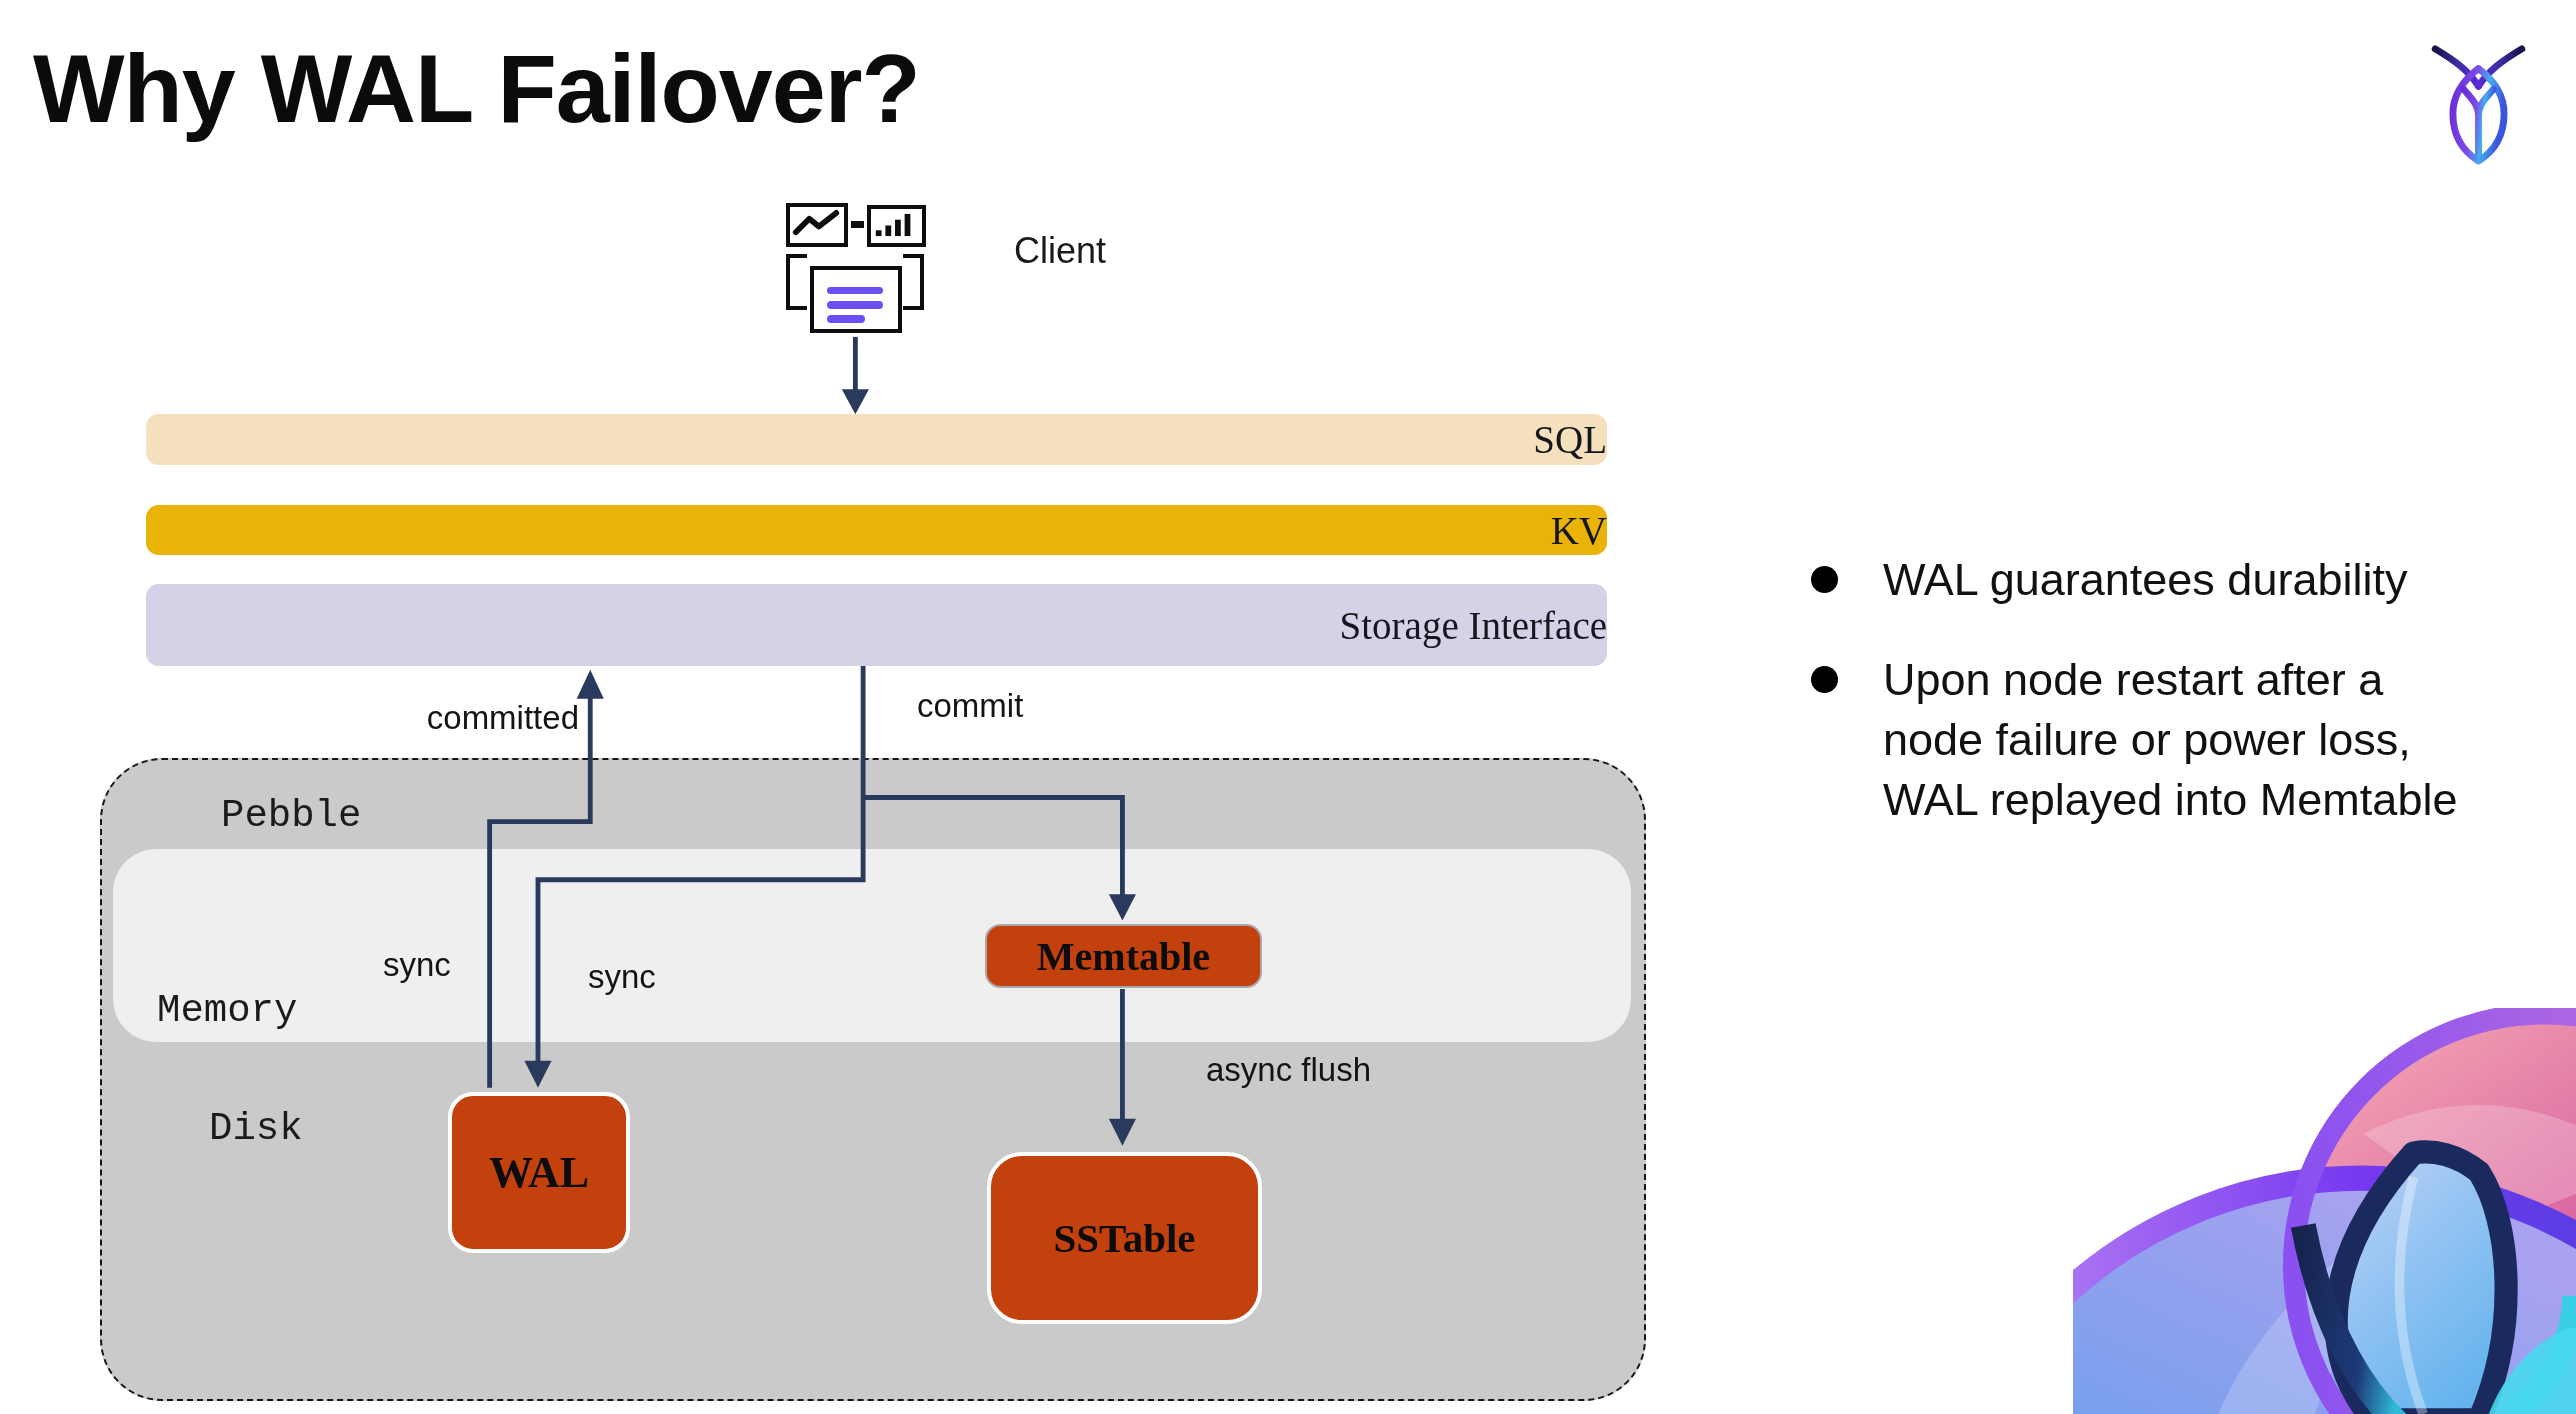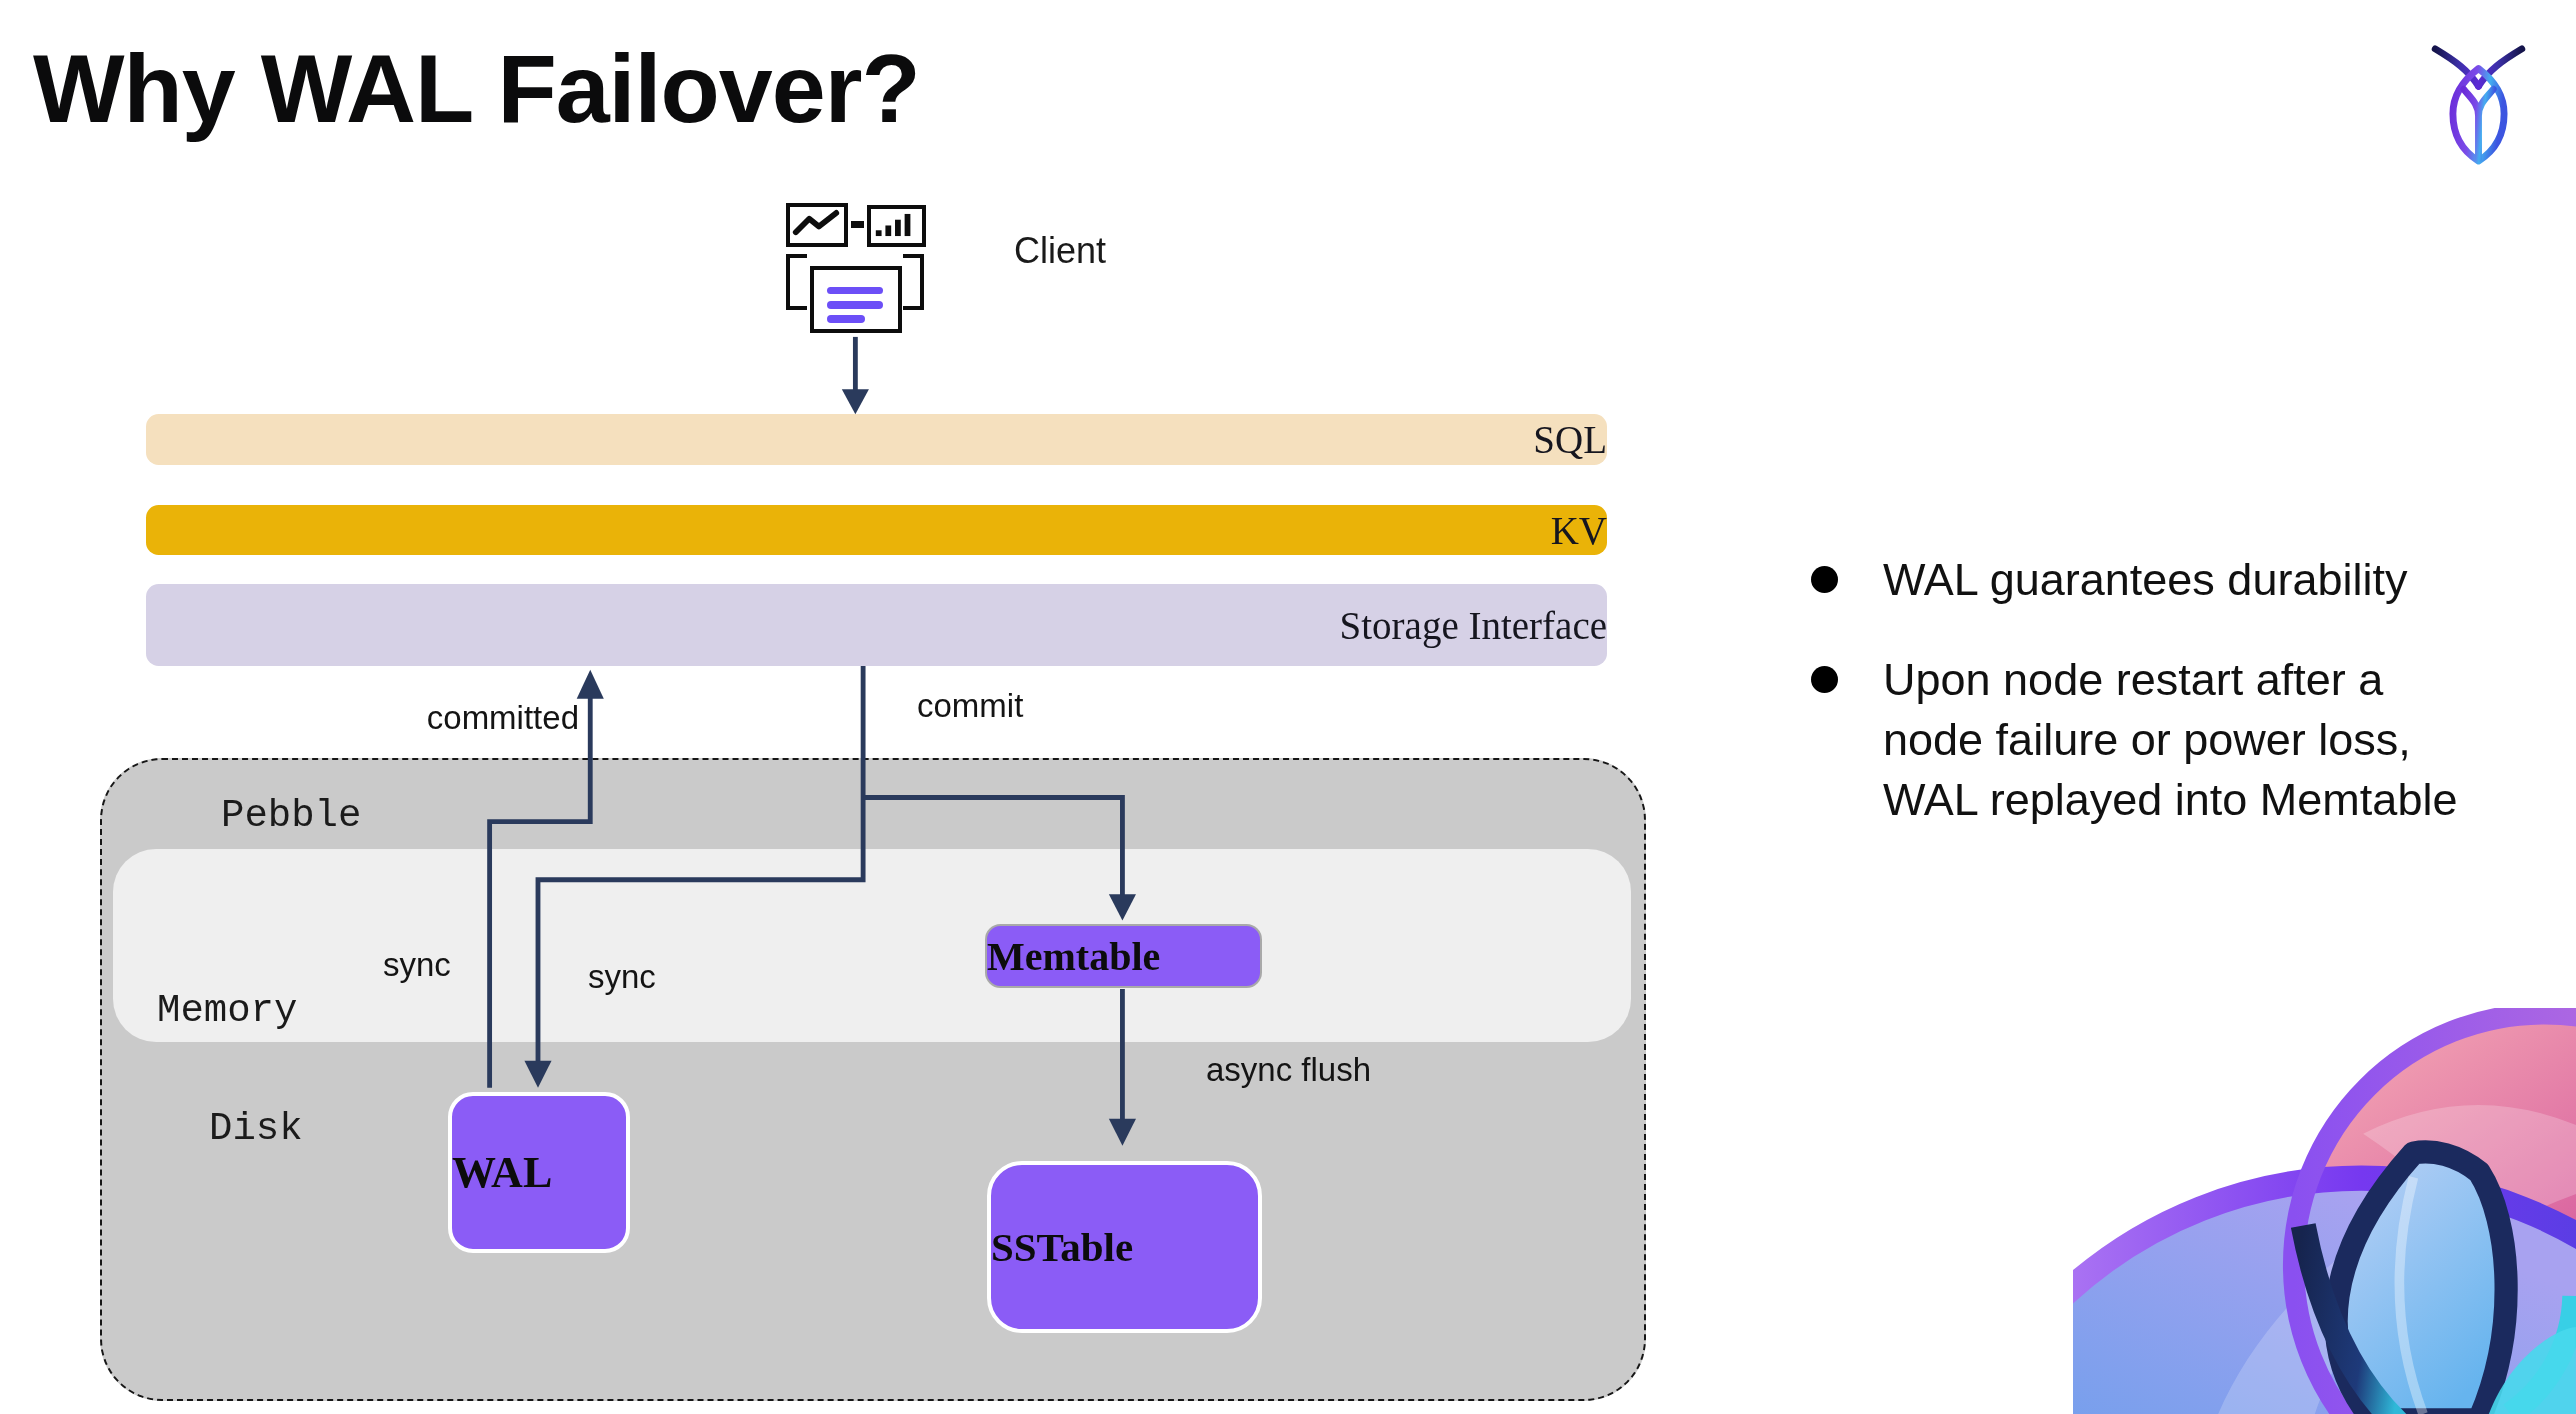--- a/index.html
+++ b/index.html
@@ -36,7 +36,7 @@
   #disk-label{left:209px;top:1107px;}
 
   
-  .node{position:absolute;background:#8b5cf6;display:flex;align-items:center;
+  .node{position:absolute;background:#c2410c;display:flex;align-items:center;justify-content:center;
         font-family:"Liberation Serif",serif;font-weight:700;color:#0c0c0c;box-sizing:border-box;}
   #wal-box{left:448px;top:1092px;width:182px;height:161px;border:4.8px solid #ffffff;border-radius:25px;font-size:44px;}
   #memtable-box{left:985px;top:924px;width:277px;height:64px;border:2.9px solid #a9a9a9;border-radius:15.5px;font-size:40px;}

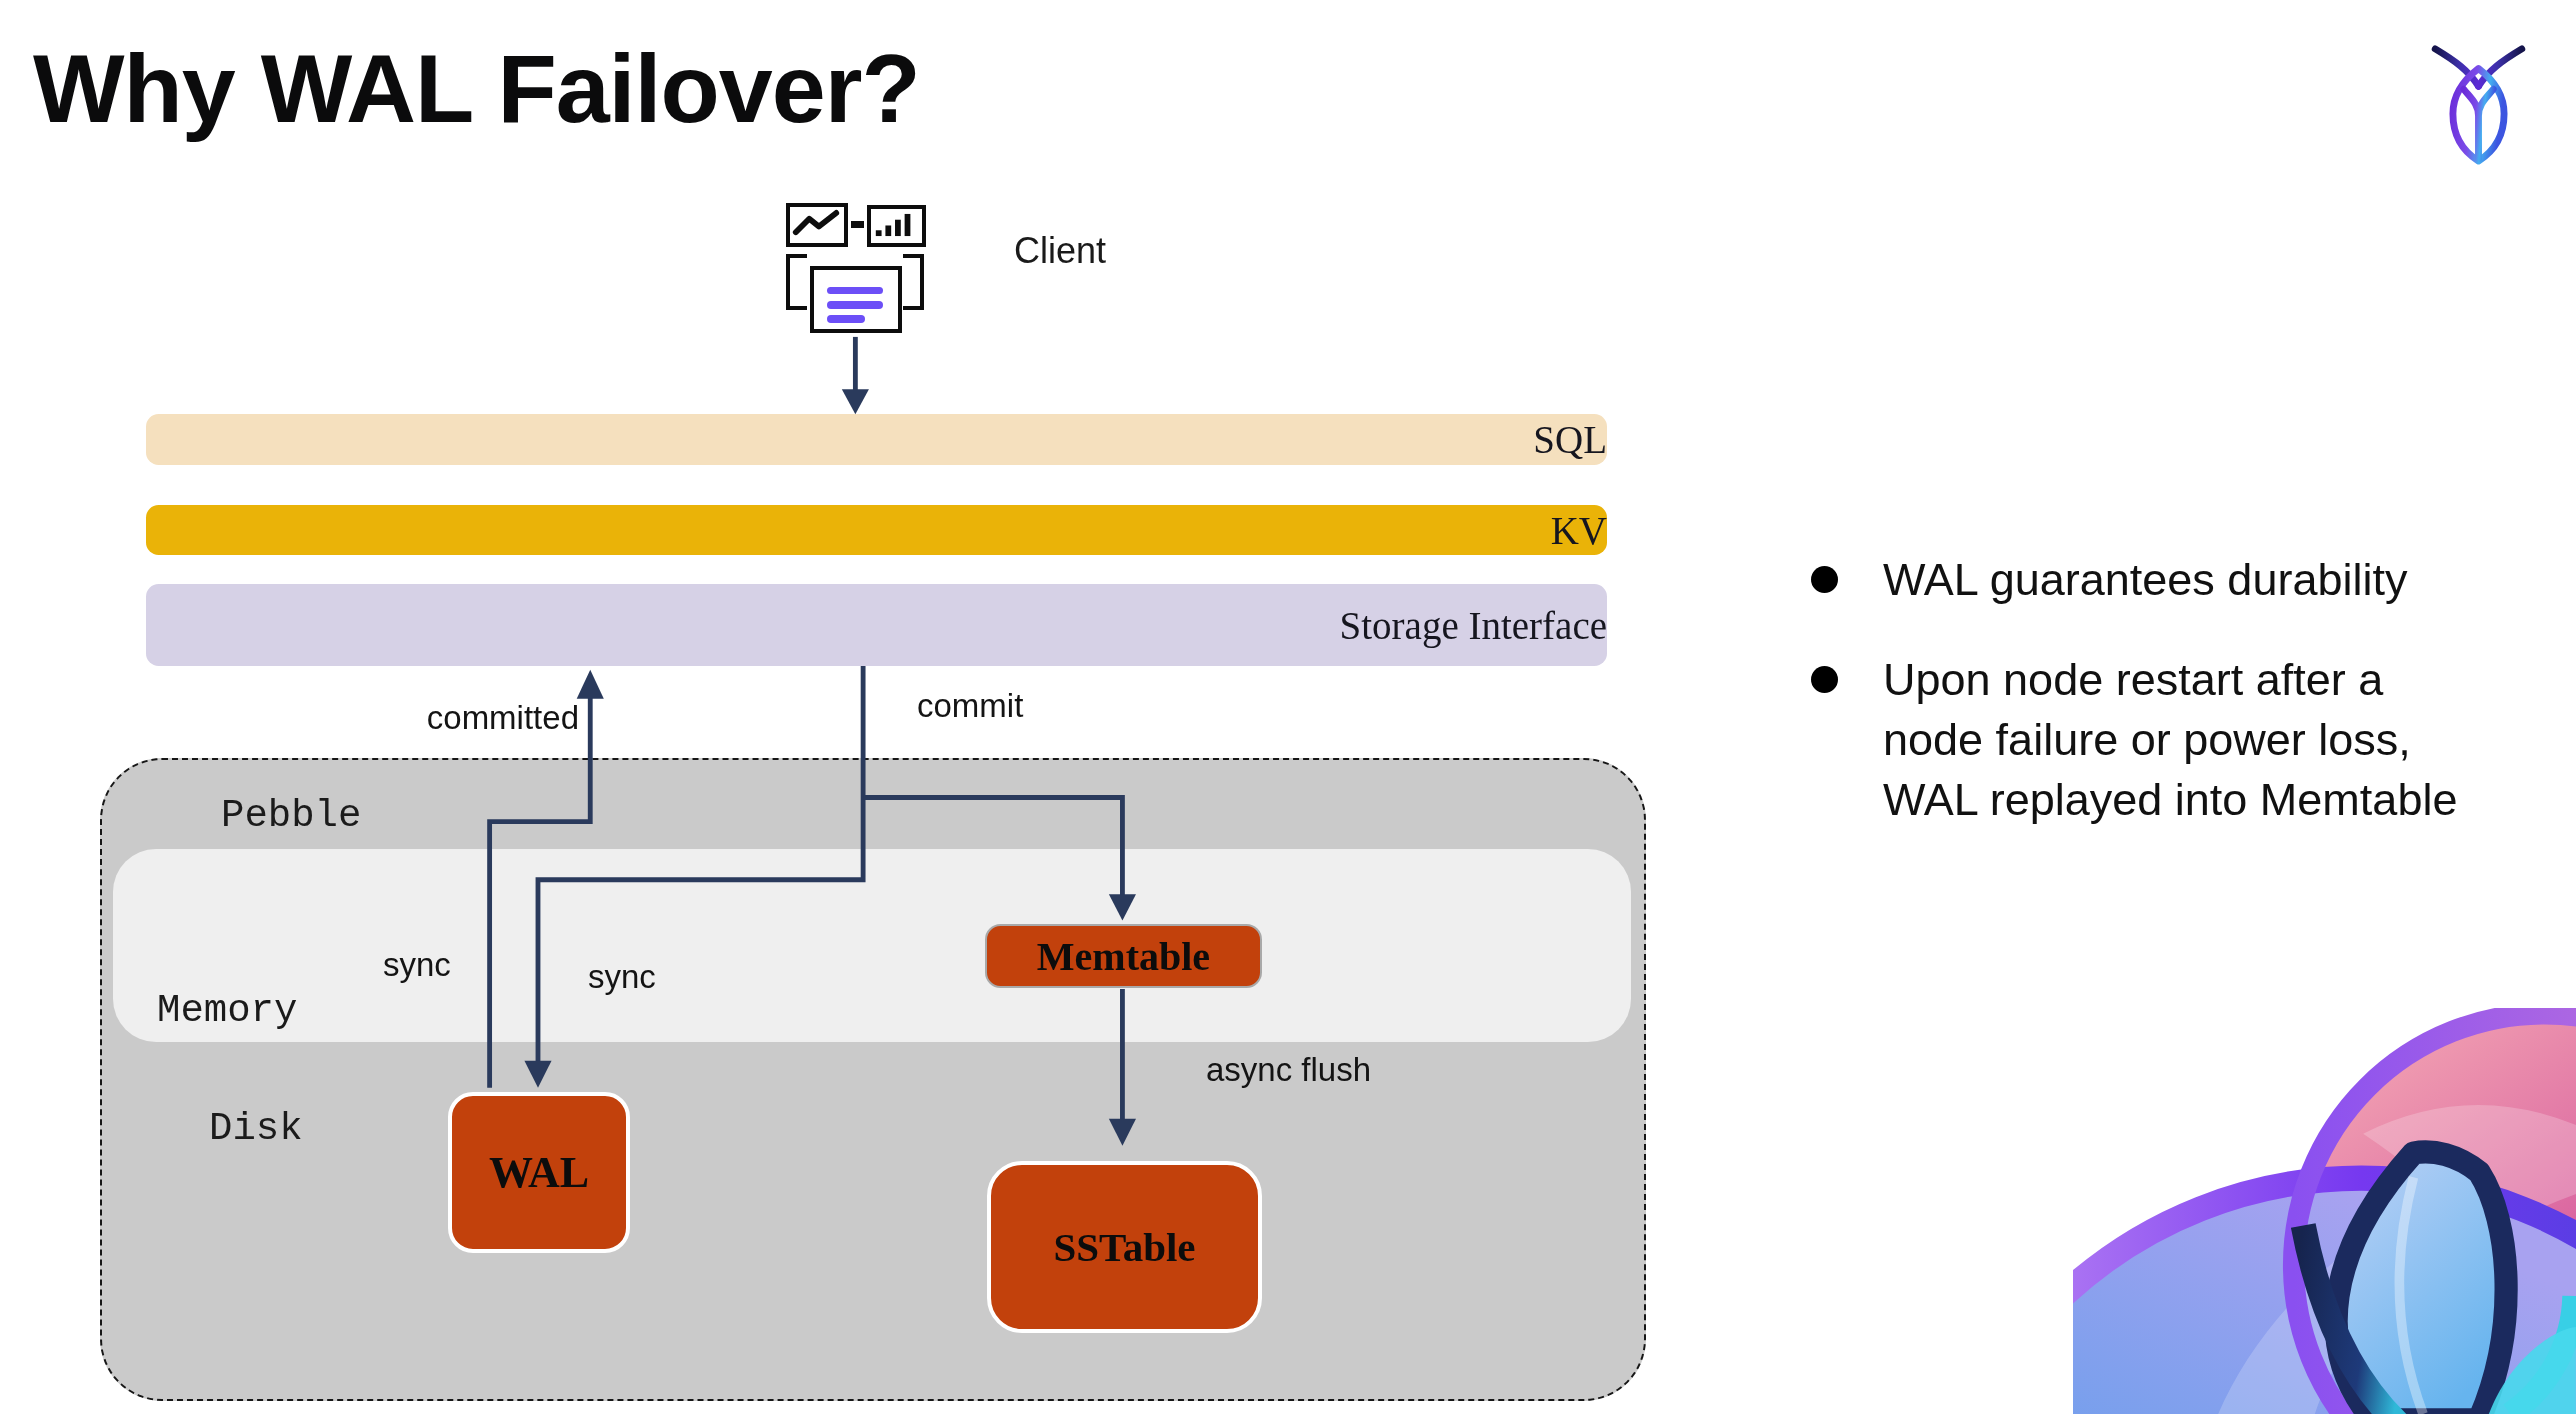--- a/index.html
+++ b/index.html
@@ -156,7 +156,7 @@
   <div id="memtable-box" class="node" style="z-index:6;">
       <span>Memtable</span>
     </div>
-  <div id="sstable-box" class="node" style="z-index:6;margin-top:9px;">
+  <div id="sstable-box" class="node" style="z-index:6;">
       <span>SSTable</span>
     </div>
 

